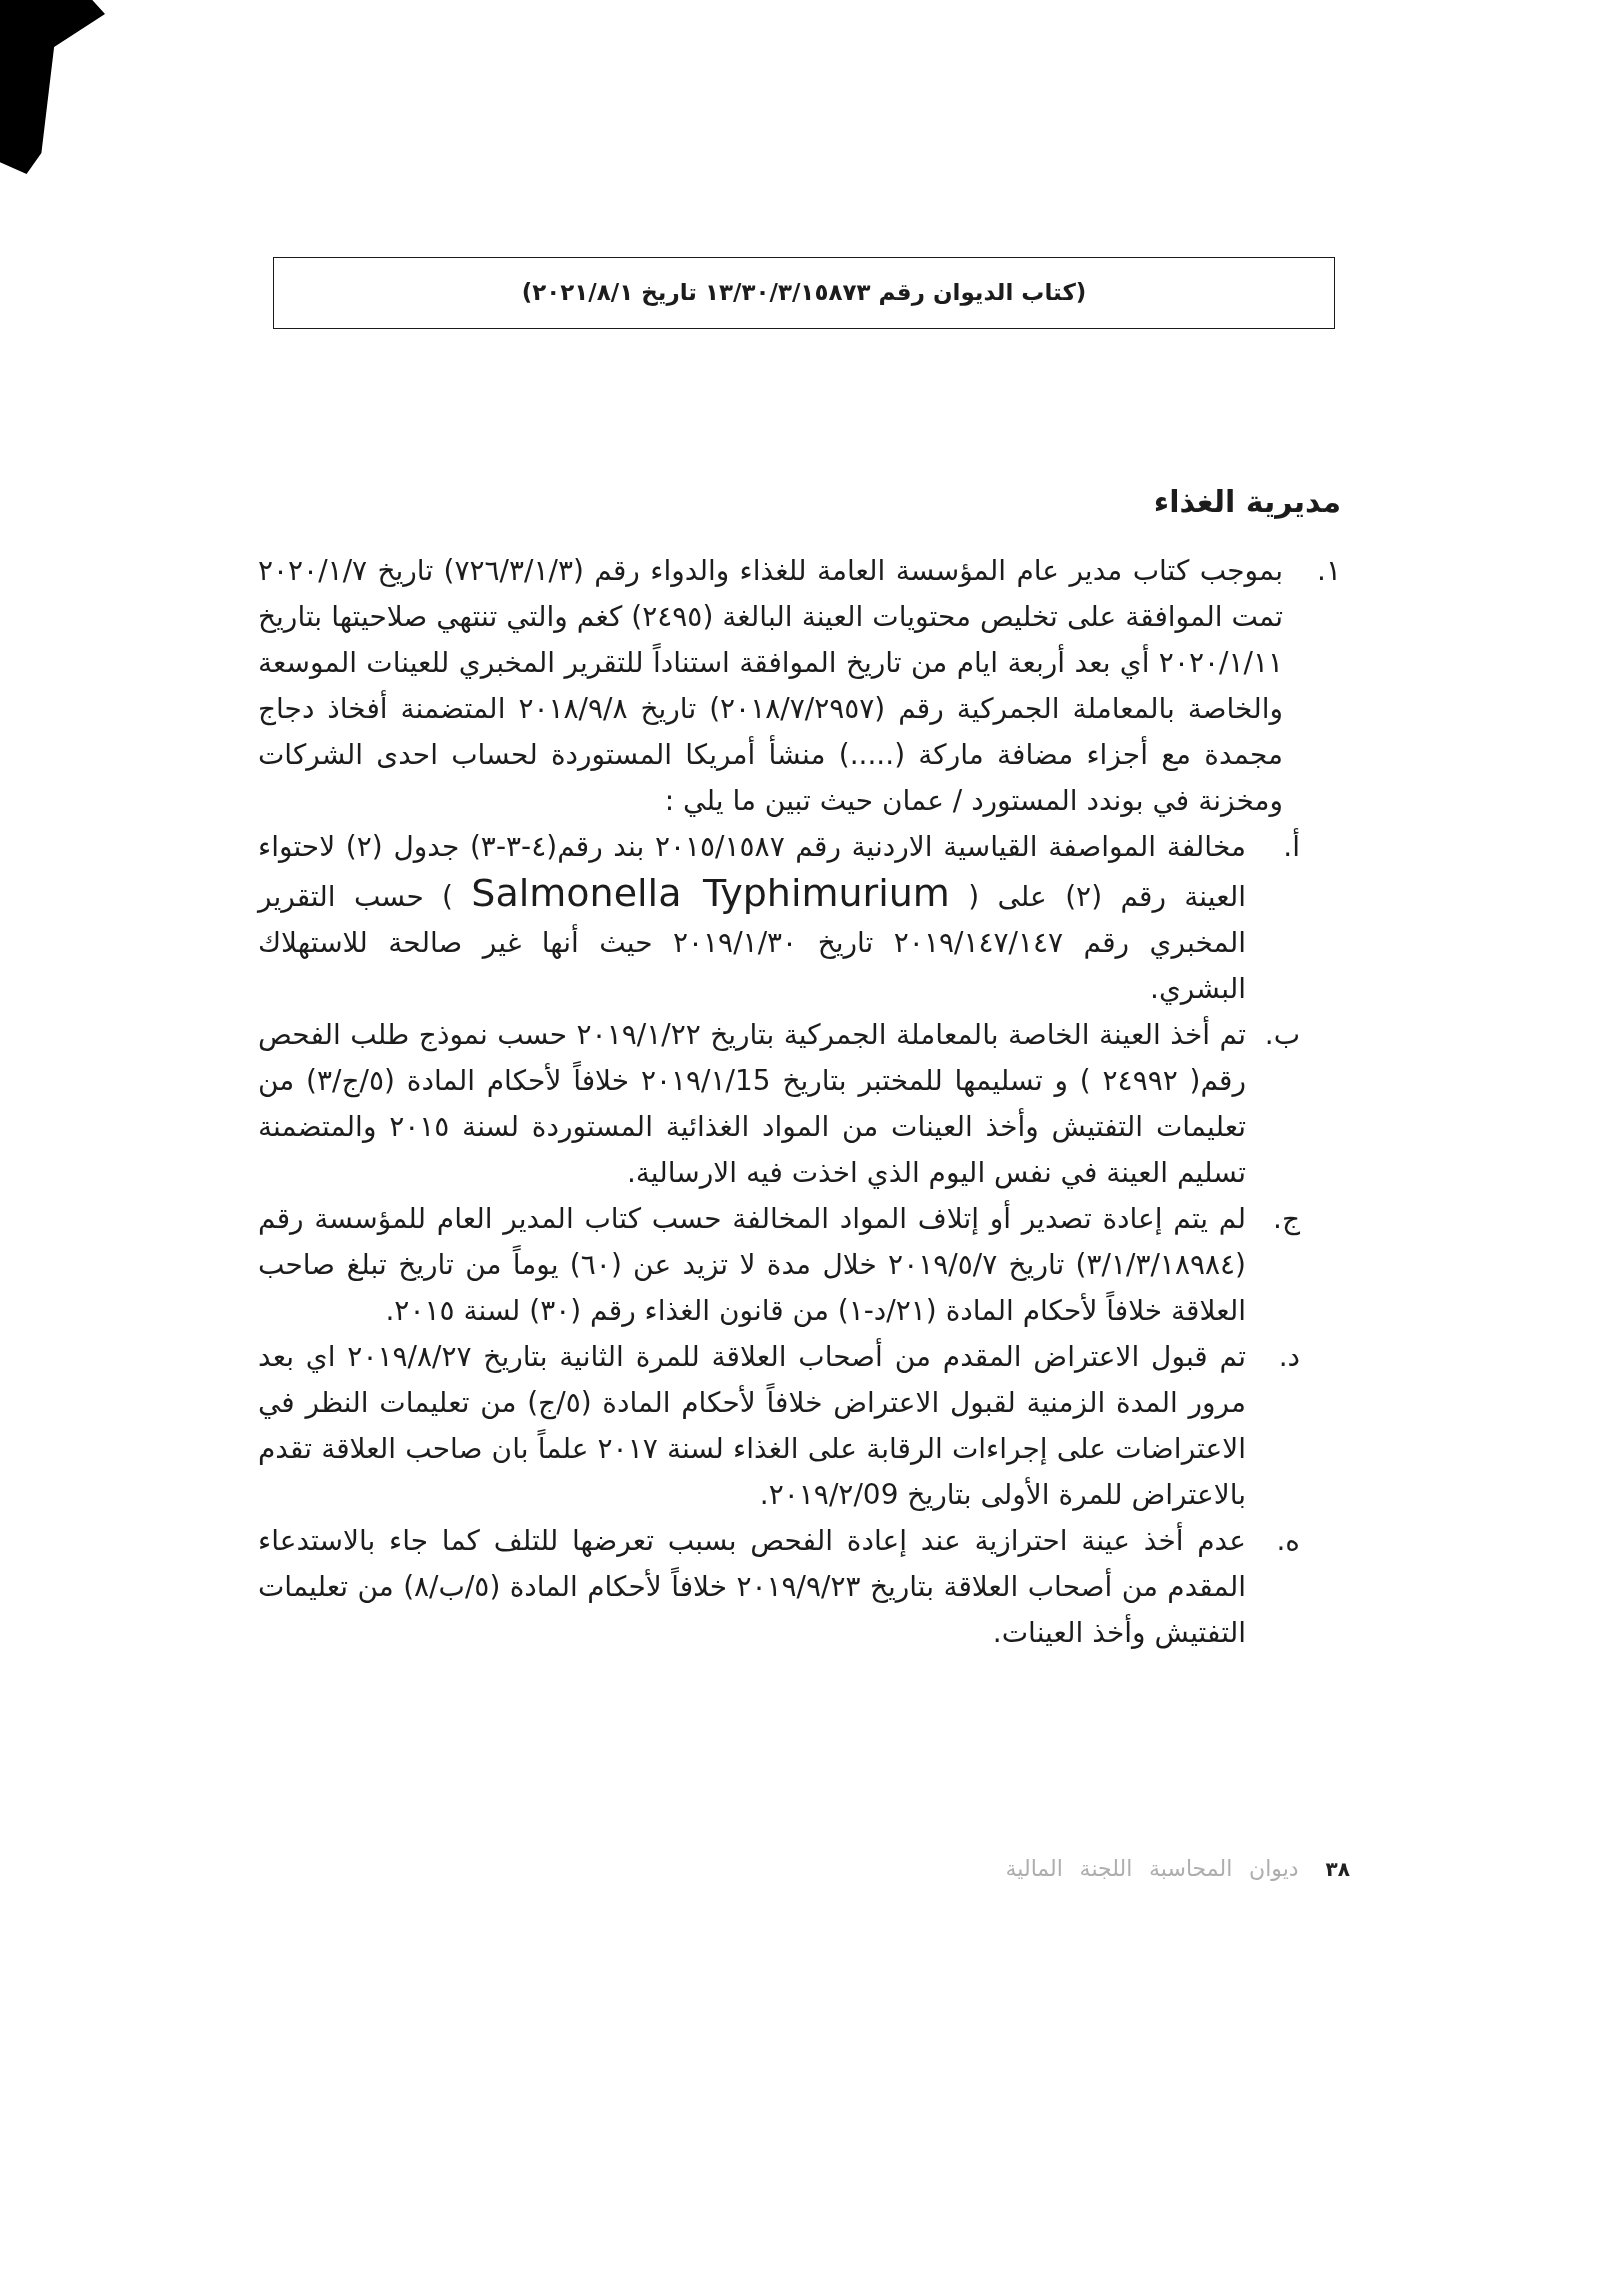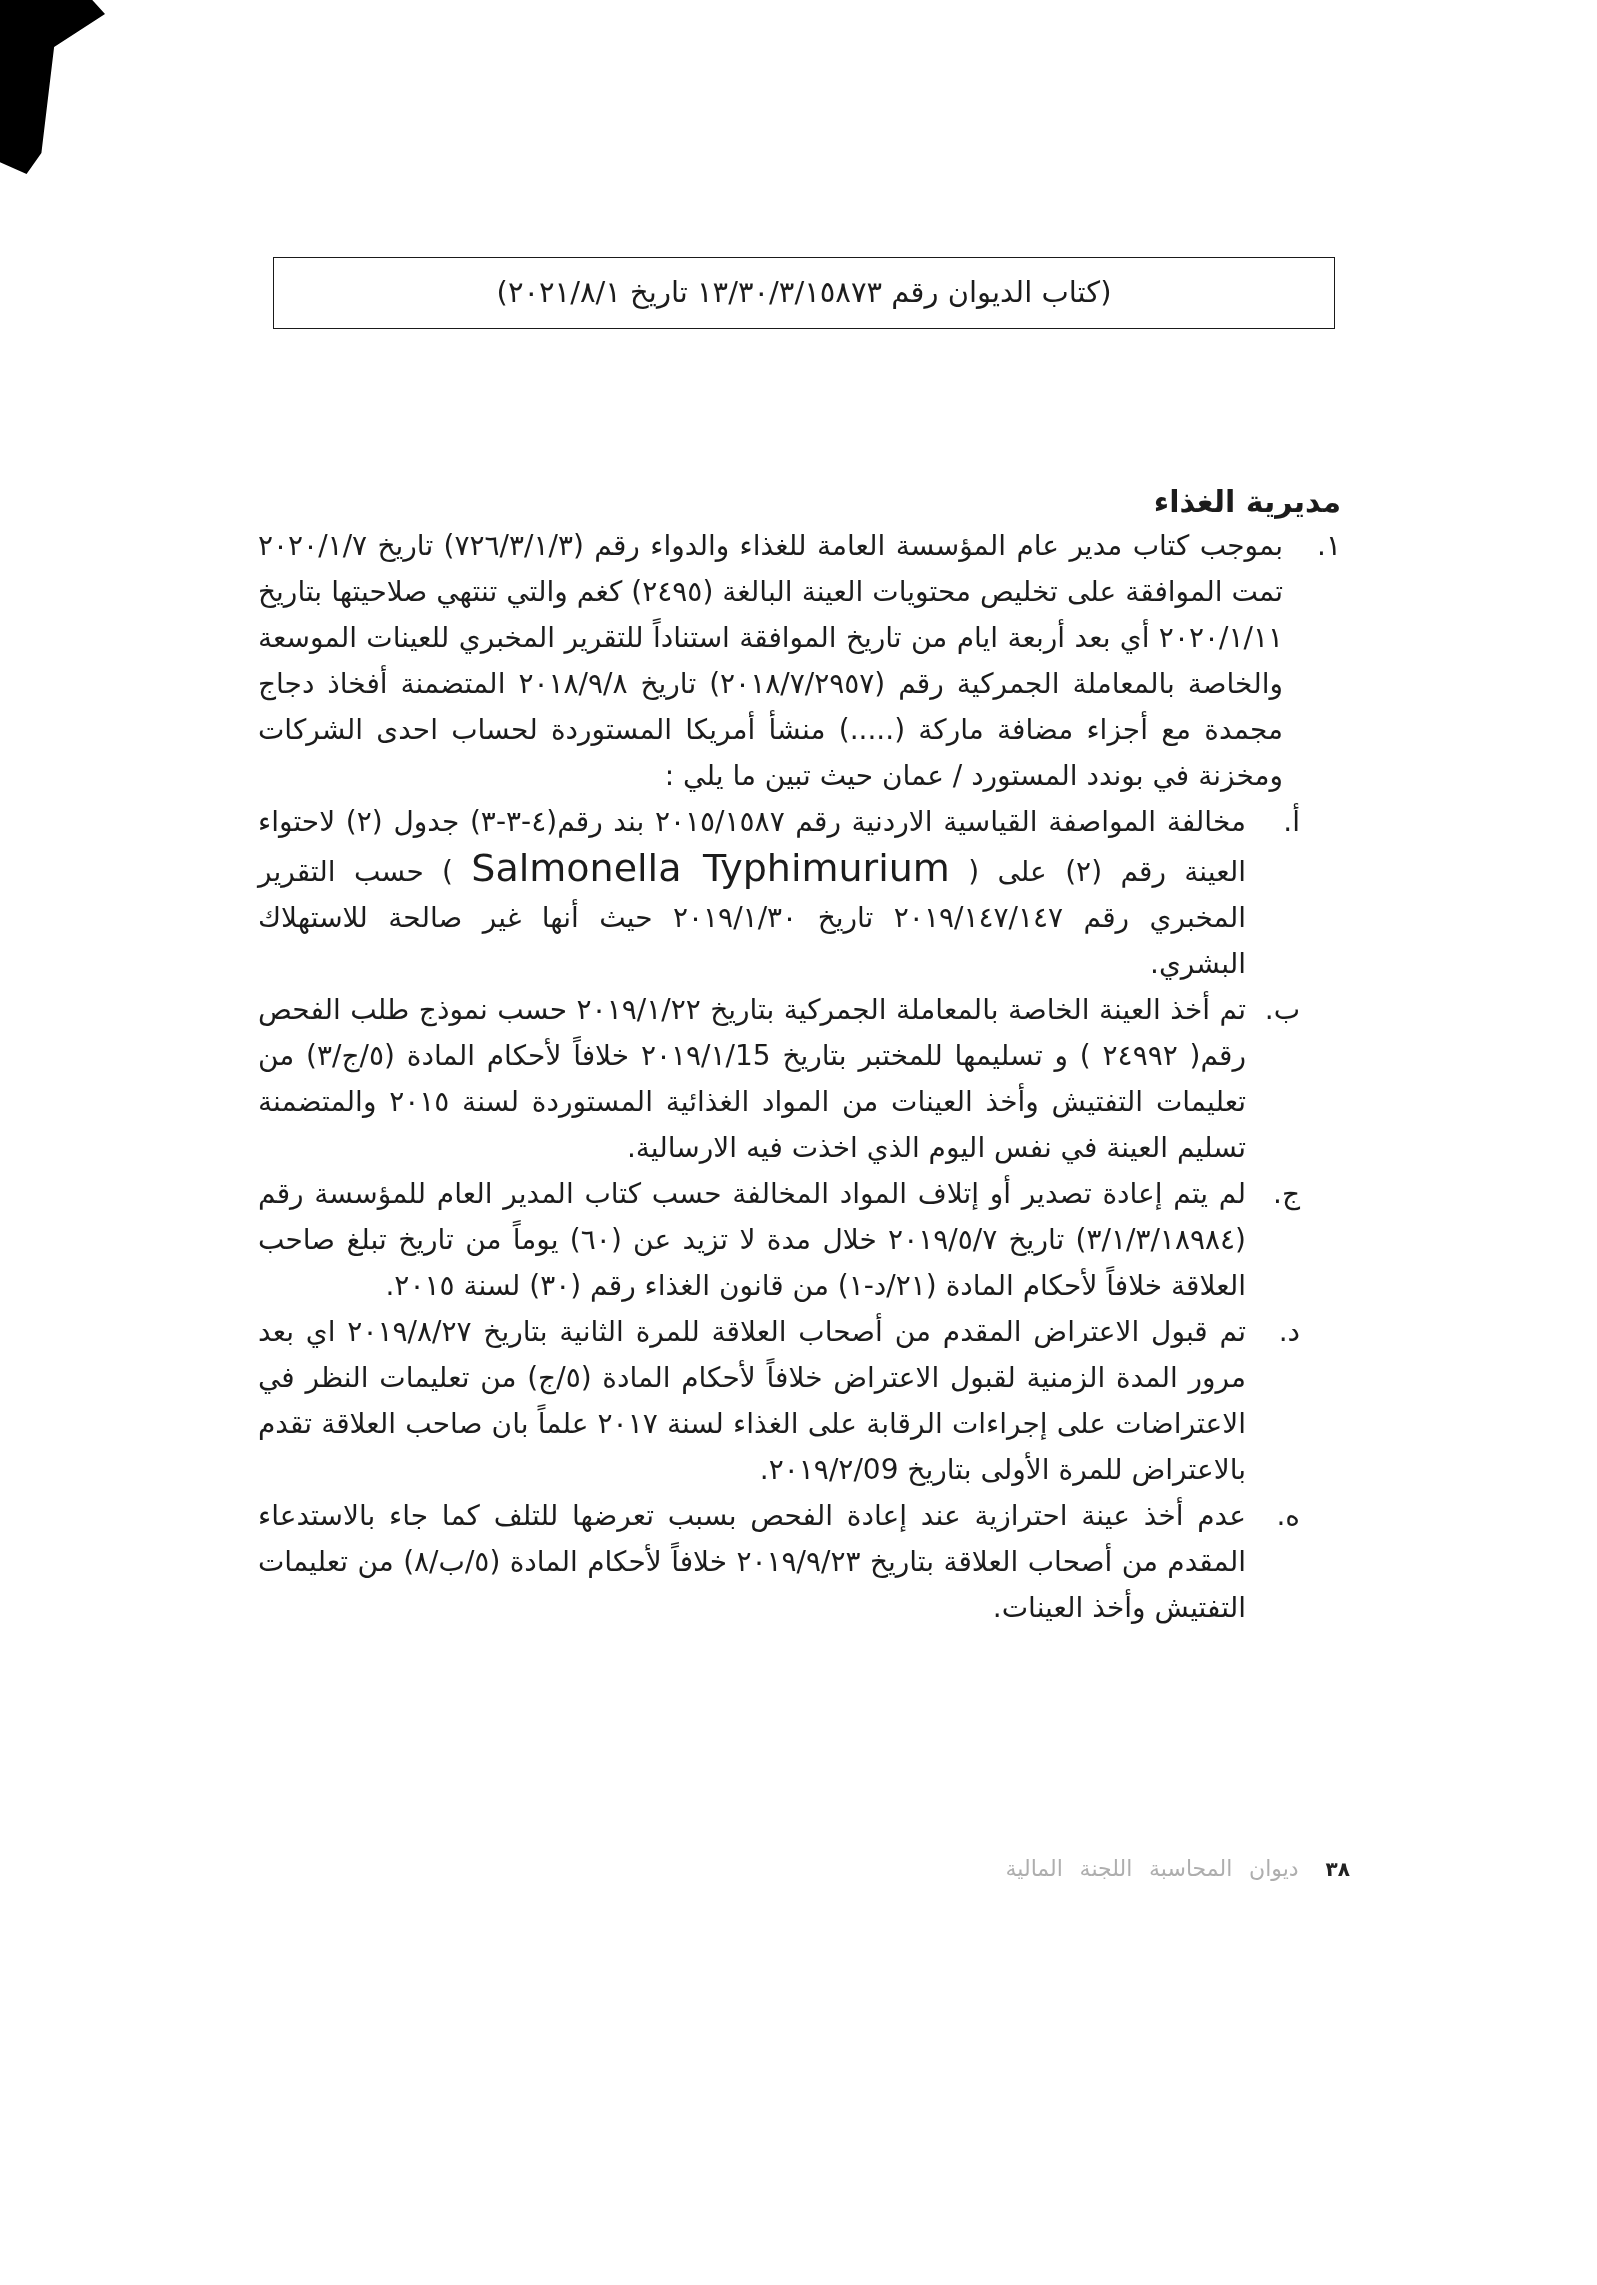--- a/index.html
+++ b/index.html
@@ -34,8 +34,8 @@
     padding: 11.6px 9.7px 13.5px 9.7px;
   }
   .hb-line {
-    font-weight: normal;
-    font-size: 29px;
+    font-weight: bold;
+    font-size: 23px;
     line-height: 45px;
   }
   .content {

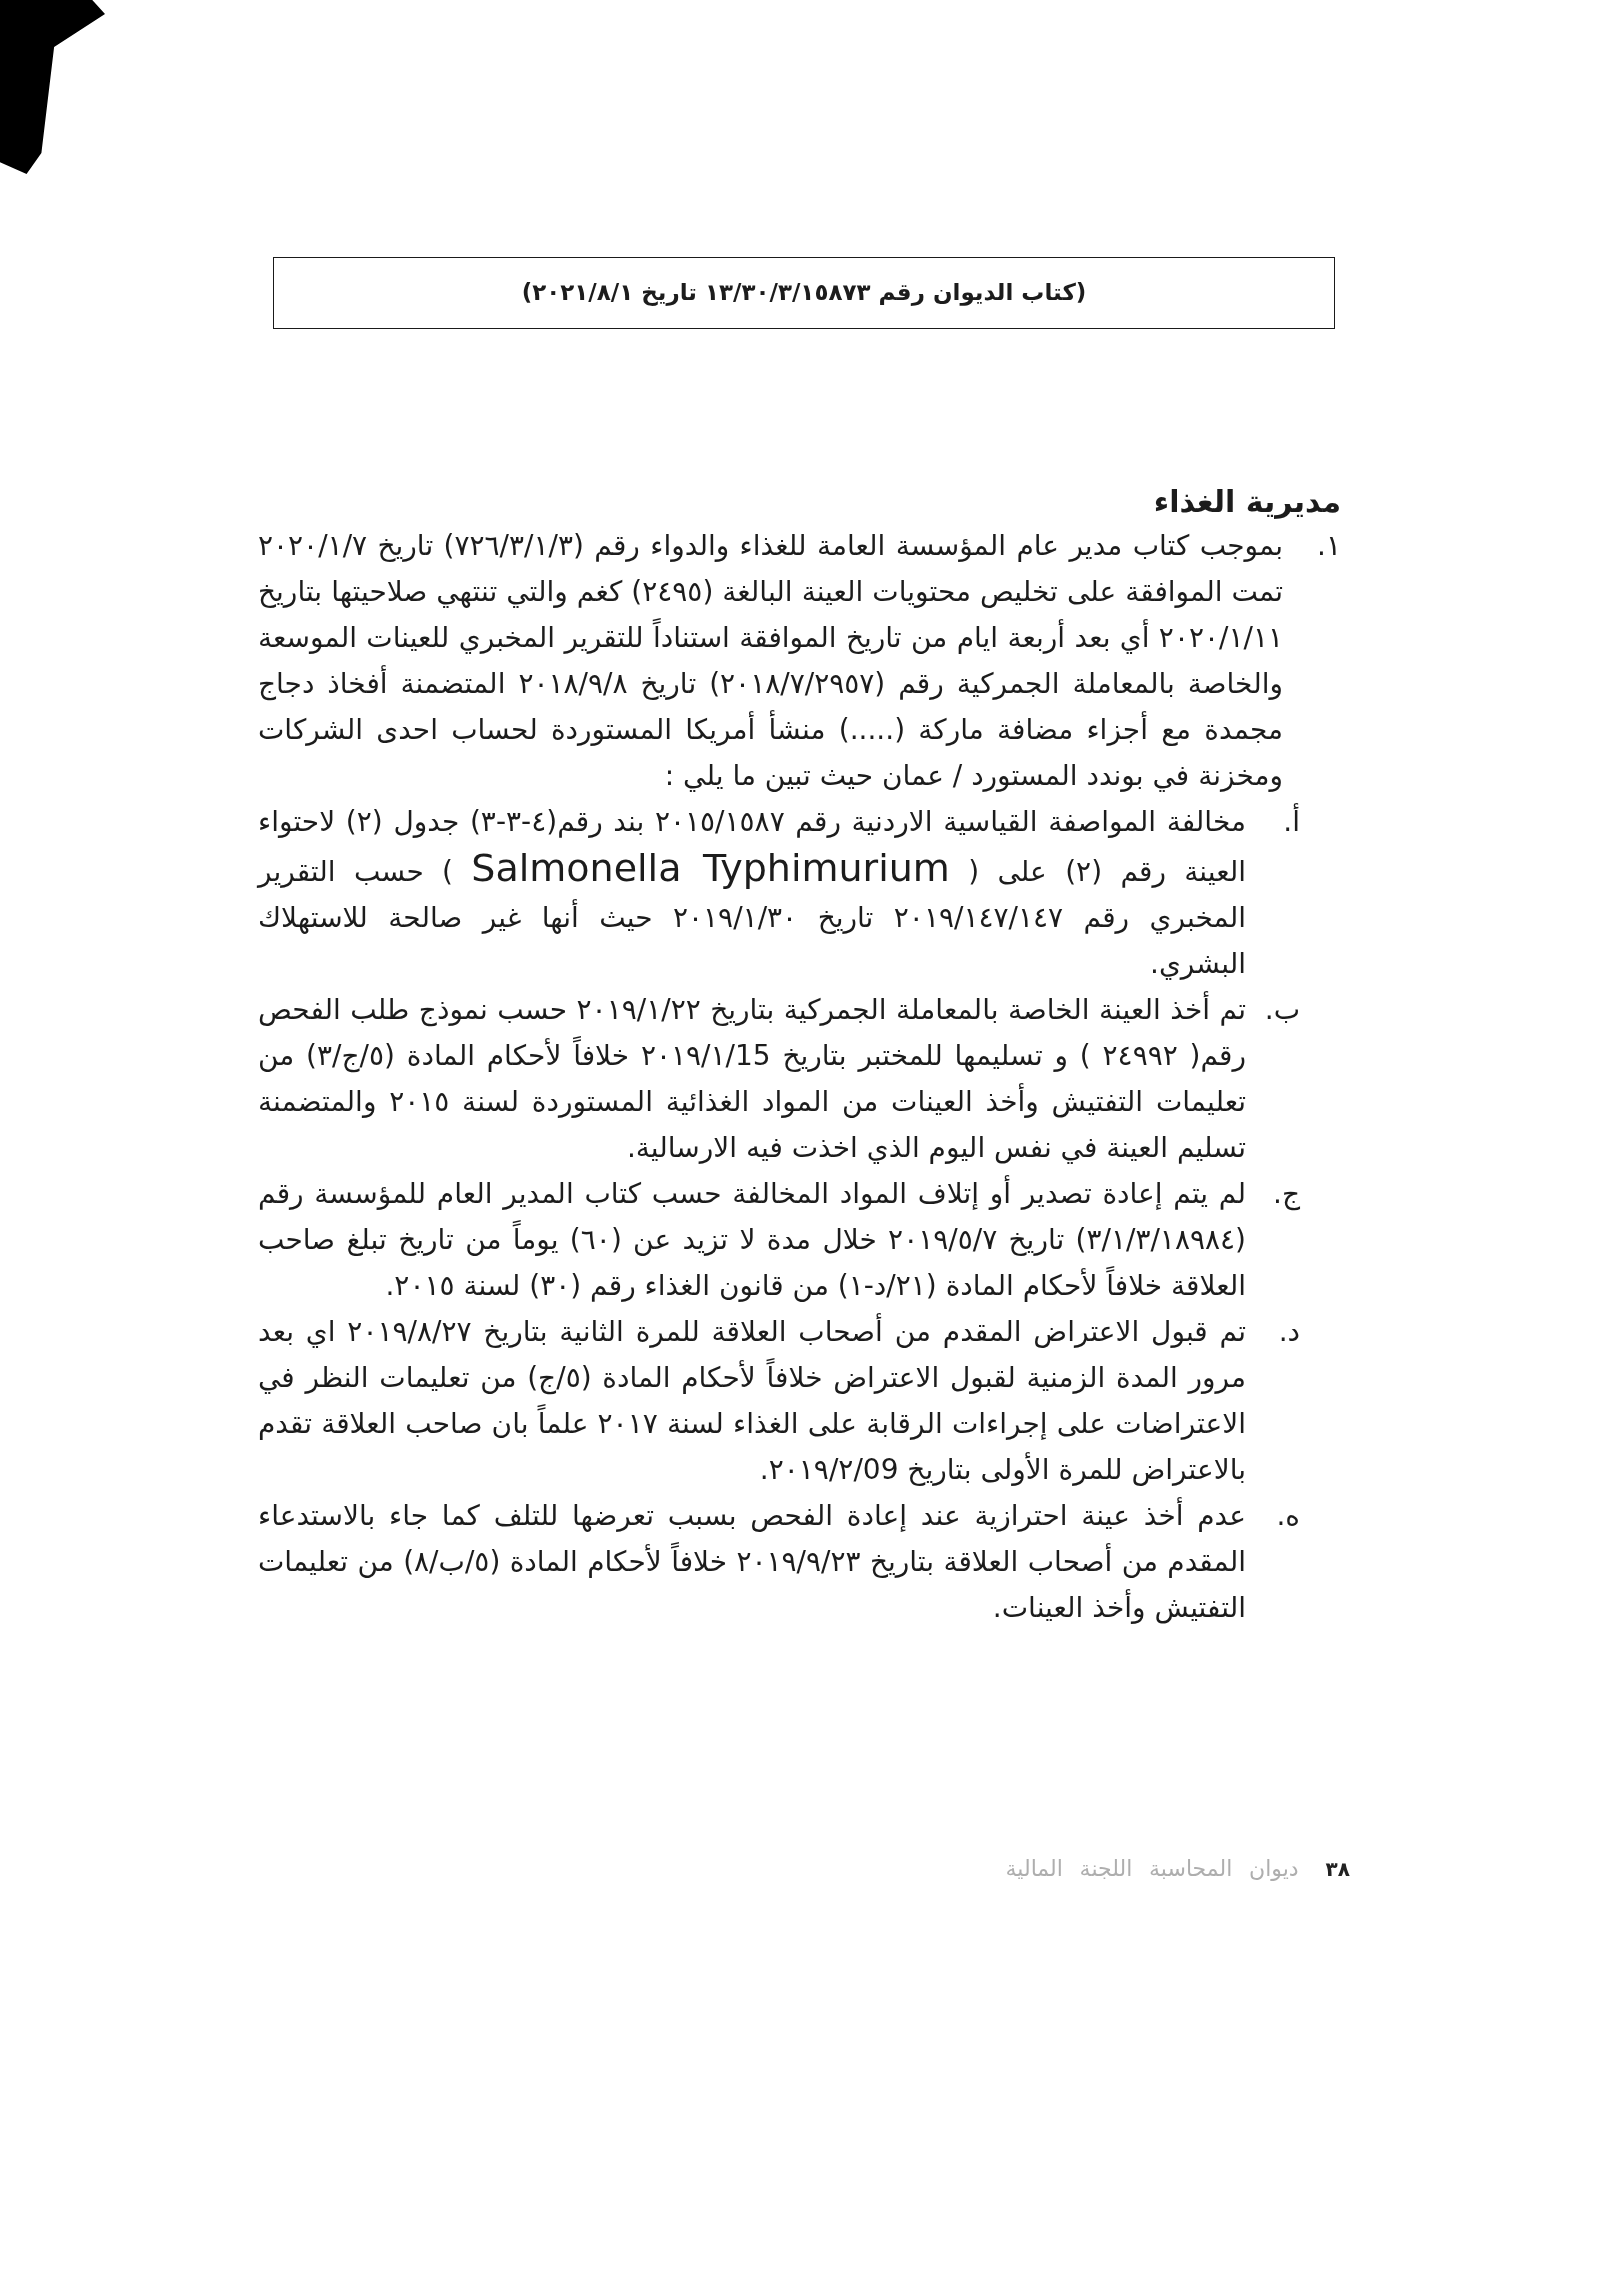--- a/index.html
+++ b/index.html
@@ -49,7 +49,7 @@
     font-weight: bold;
     text-align: right;
     line-height: 41px;
-    margin-bottom: 1px;
+    margin-bottom: 26px;
   }
   .item, .sub-item { display: flex; }
   .marker {

